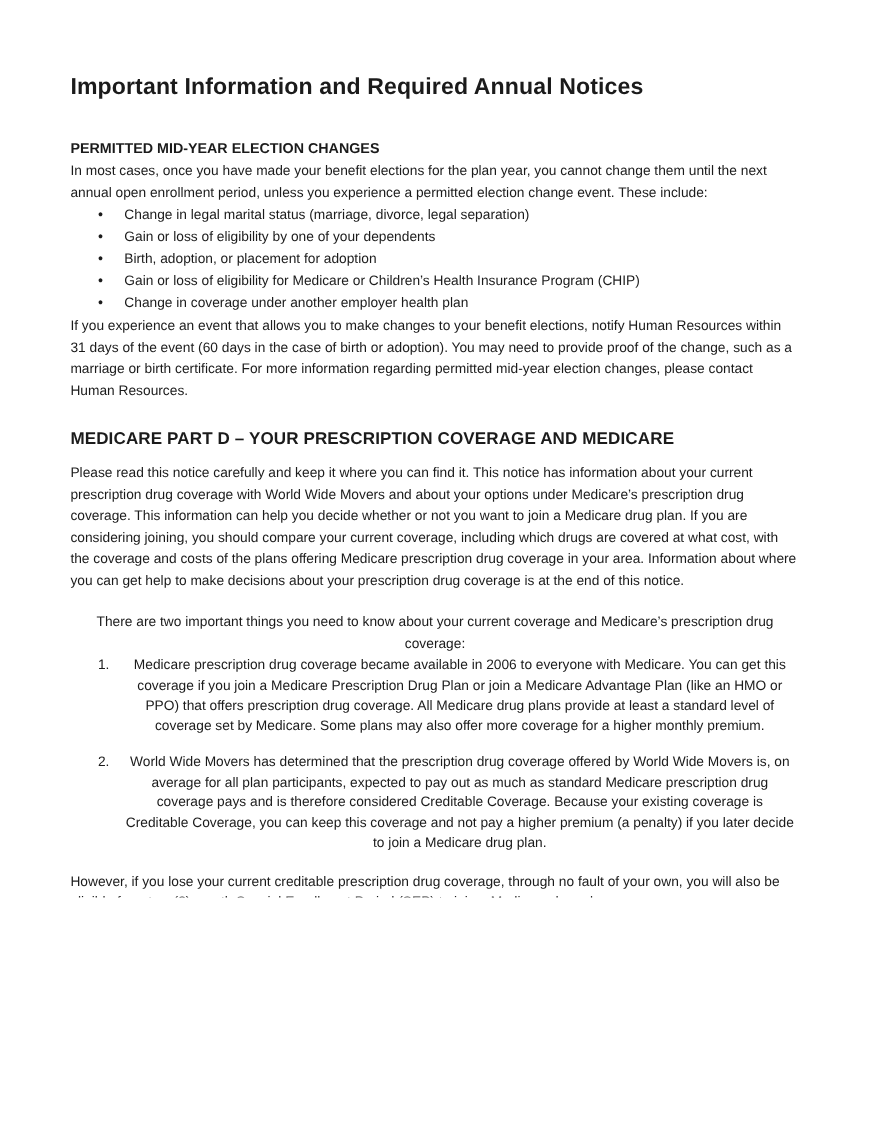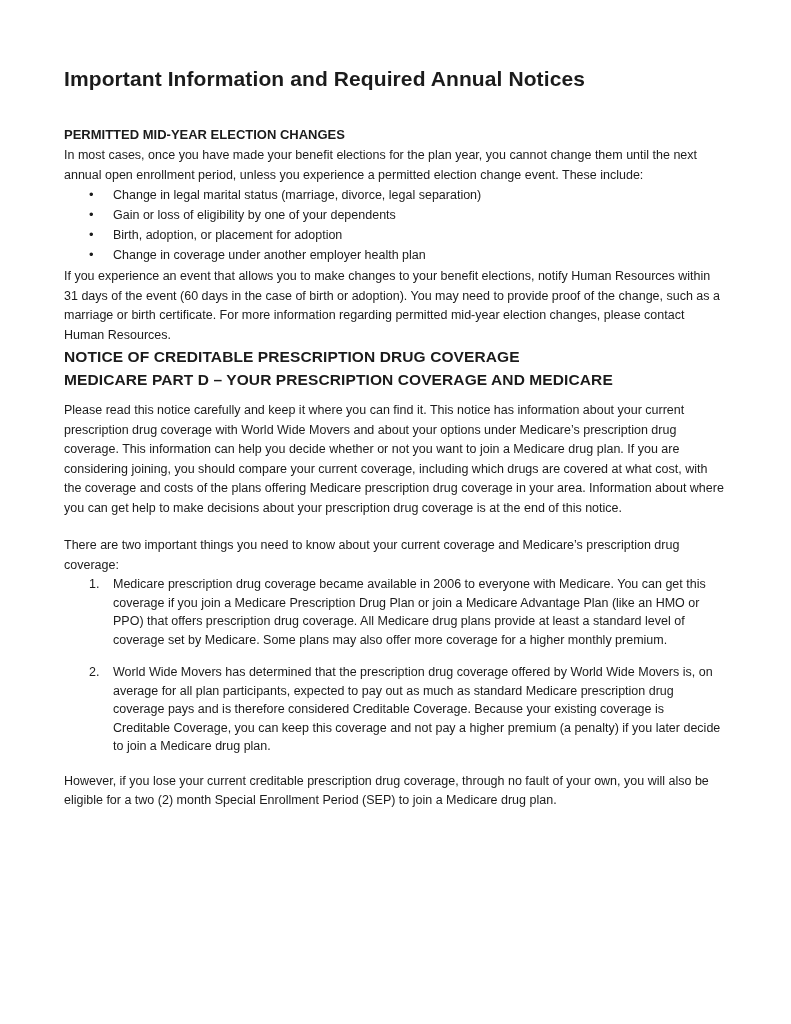--- a/index.html
+++ b/index.html
@@ -132,6 +132,7 @@
     <li>Change in legal marital status (marriage, divorce, legal separation)</li>
     <li>Gain or loss of eligibility by one of your dependents</li>
     <li>Birth, adoption, or placement for adoption</li>
+    <li>Gain or loss of eligibility for Medicare or Children’s Health Insurance Program (CHIP)</li>
     <li>Change in coverage under another employer health plan</li>
   </ul>
 

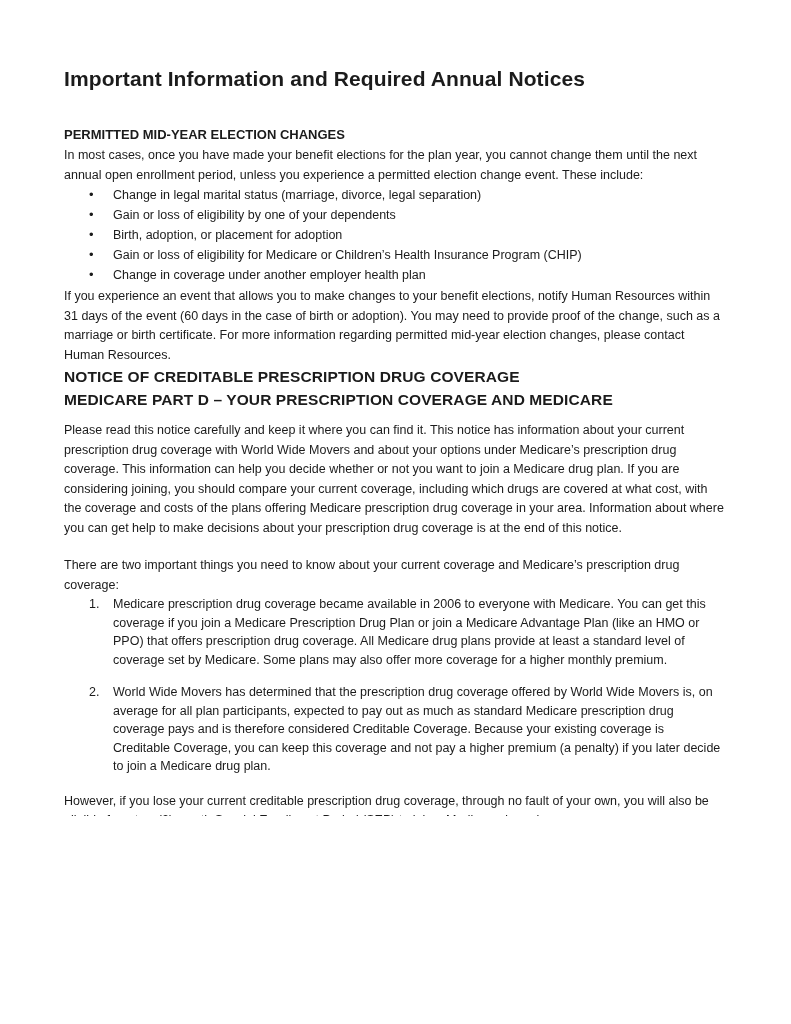--- a/index.html
+++ b/index.html
@@ -139,7 +139,7 @@
   <p class="body-text outro-para">If you experience an event that allows you to make changes to your benefit elections, notify Human Resources within 31 days of the event (60 days in the case of birth or adoption).  You may need to provide proof of the change, such as a marriage or birth certificate.  For more information regarding permitted mid-year election changes, please contact Human Resources.</p>
 
   <h2 class="big-heading">
-    <span>NOTICE OF CREDITABLE PRESCRIPTION DRUG COVERAGE</span><br>
+    <br>
     <span>MEDICARE PART D – YOUR PRESCRIPTION COVERAGE AND MEDICARE</span>
   </h2>
 

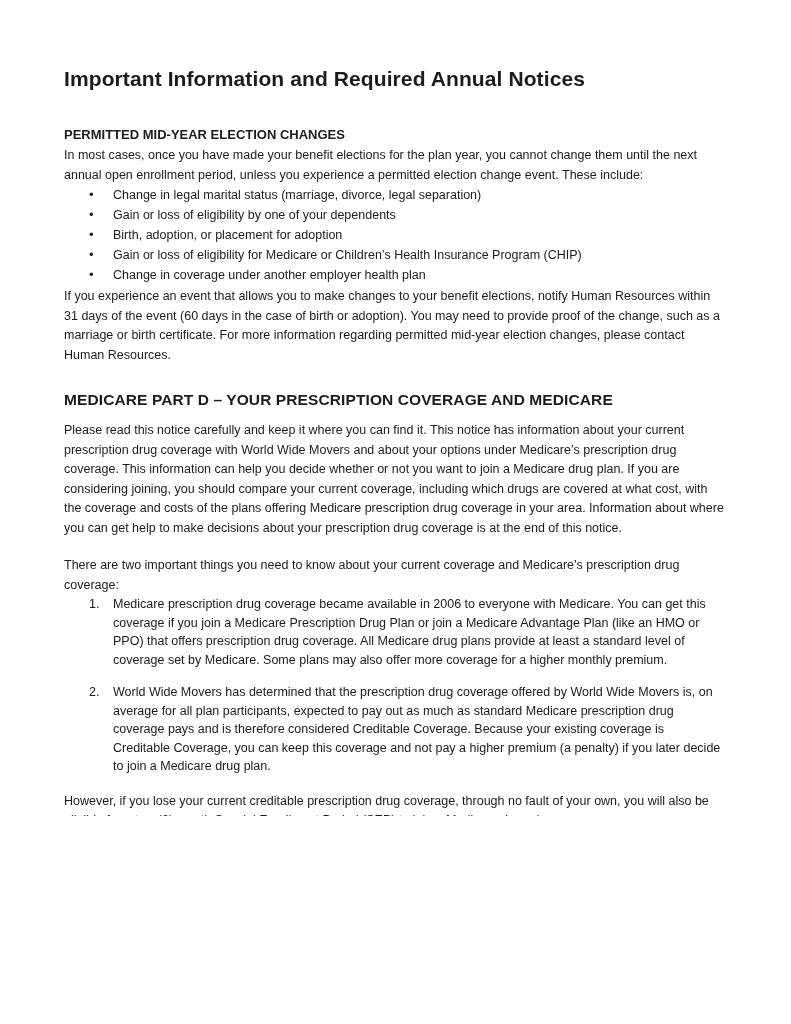--- a/index.html
+++ b/index.html
@@ -73,7 +73,7 @@
     letter-spacing: 0.1px;
   }
   .notice-para1 { margin-bottom: 4px; }
-  .notice-para2 { margin-bottom: 6px; }
+  .notice-para2 { margin-bottom: 6px; text-align: center; }
   ol.numbered-list {
     list-style: none;
     counter-reset: item;

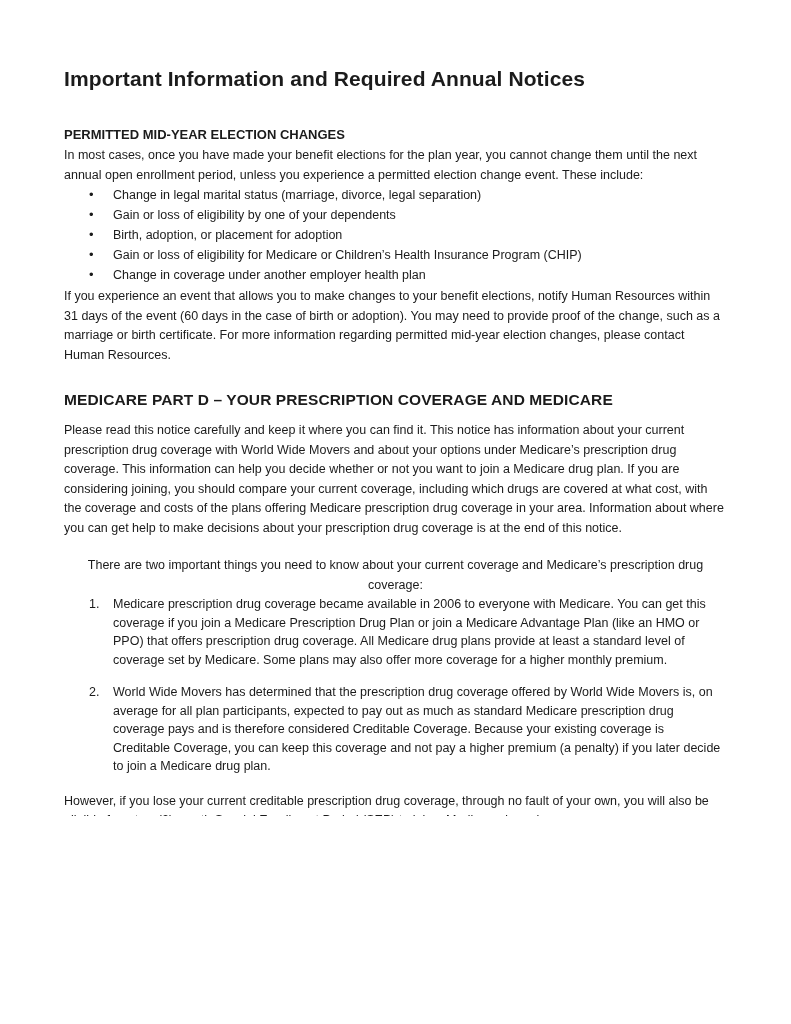--- a/index.html
+++ b/index.html
@@ -87,6 +87,7 @@
     line-height: 18.5px;
     margin: 0 0 14px 0;
     padding-right: 4px;
+    text-align: center;
   }
   ol.numbered-list li:last-child { margin-bottom: 16px; }
   ol.numbered-list li::before {

